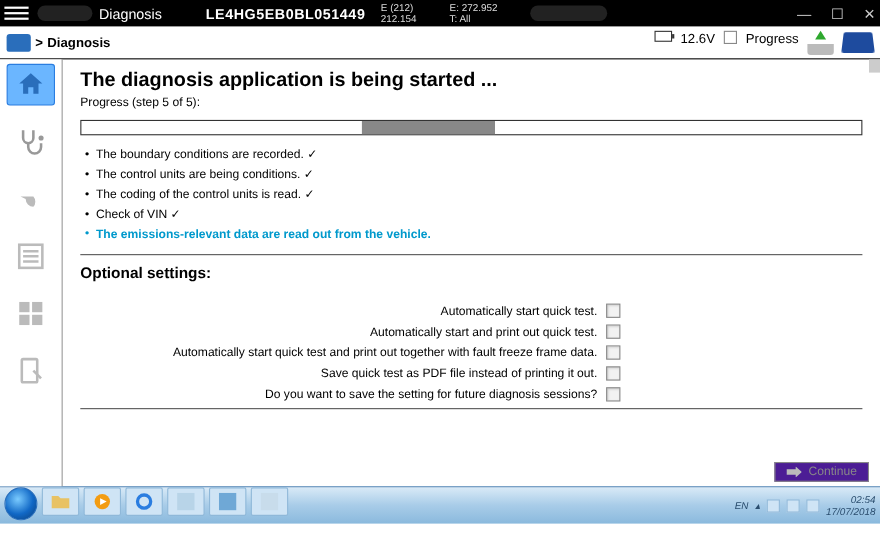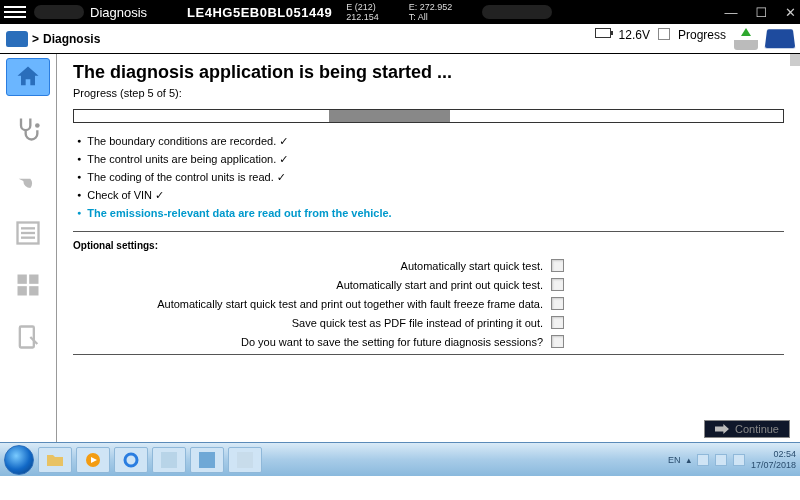--- a/index.html
+++ b/index.html
@@ -162,7 +162,7 @@
       </div>
       <ul class="steps" id="steps-list">
           <li>The boundary conditions are recorded. ✓</li>
-          <li>The control units are being application. ✓</li>
+          <li>The control units are being conditions. ✓</li>
           <li>The coding of the control units is read. ✓</li>
           <li>Check of VIN ✓</li>
           <li class="active">The emissions-relevant data are read out from the vehicle.</li>

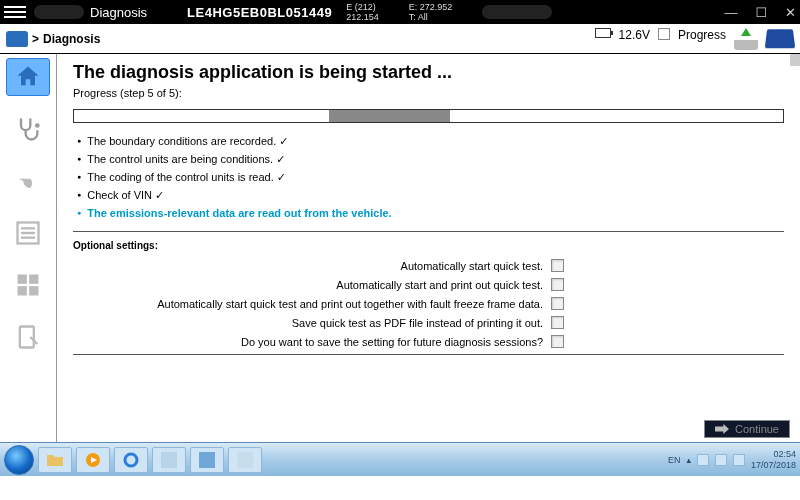--- a/index.html
+++ b/index.html
@@ -48,7 +48,7 @@
   .steps li.active { color: #0099cc; font-weight: bold; }
   
   hr.sep { border: none; border-top: 1px solid #555; margin: 6px 0 8px 0; }
-  .opt-title { font-size: 10px; font-weight: bold; margin-bottom: 8px; }
+  .opt-title { font-size: 14px; font-weight: bold; margin-bottom: 20px; }
   .opt-row { display: flex; align-items: center; justify-content: flex-end; padding-right: 220px; margin-bottom: 6px; font-size: 11px; }
   .opt-row label { text-align: center; margin-right: 8px; }
   .opt-check { width: 13px; height: 13px; border: 1px solid #888; background: #f2f2f2; box-shadow: inset 1px 1px 2px rgba(0,0,0,.15); }

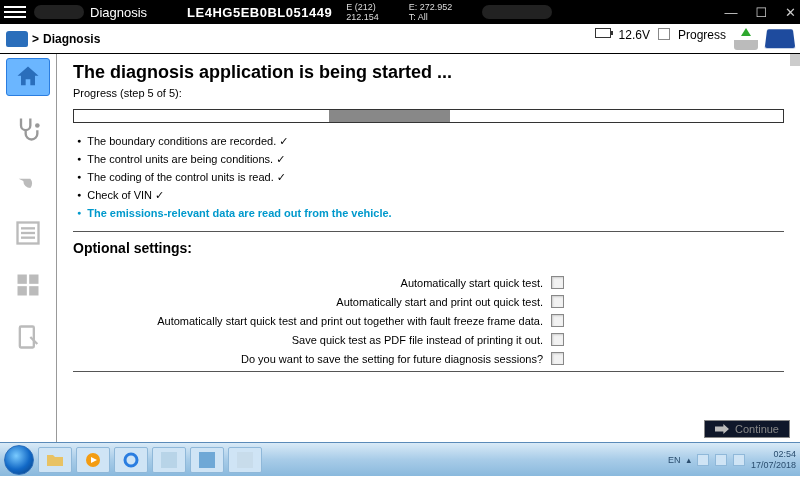--- a/index.html
+++ b/index.html
@@ -54,7 +54,7 @@
   .opt-check { width: 13px; height: 13px; border: 1px solid #888; background: #f2f2f2; box-shadow: inset 1px 1px 2px rgba(0,0,0,.15); }
   
   .footer-btn-row { position: absolute; right: 10px; bottom: 4px; }
-  .continue-btn { display: flex; align-items: center; gap: 6px; padding: 2px 10px; border: 1px solid #888; background: #0f172a; color: #888; font-size: 11px; }
+  .continue-btn { display: flex; align-items: center; gap: 6px; padding: 2px 10px; border: 1px solid #888; background: #4c1d95; color: #888; font-size: 11px; }
   .continue-btn .arr { width: 14px; height: 10px; background: #bbb; clip-path: polygon(0 25%, 60% 25%, 60% 0, 100% 50%, 60% 100%, 60% 75%, 0 75%); }
   
   .taskbar { height: 34px; background: linear-gradient(#d9eaf7, #a8cce8 50%, #8ab9dd); display: flex; align-items: center; padding: 0 4px; border-top: 1px solid #5a8ab8; }

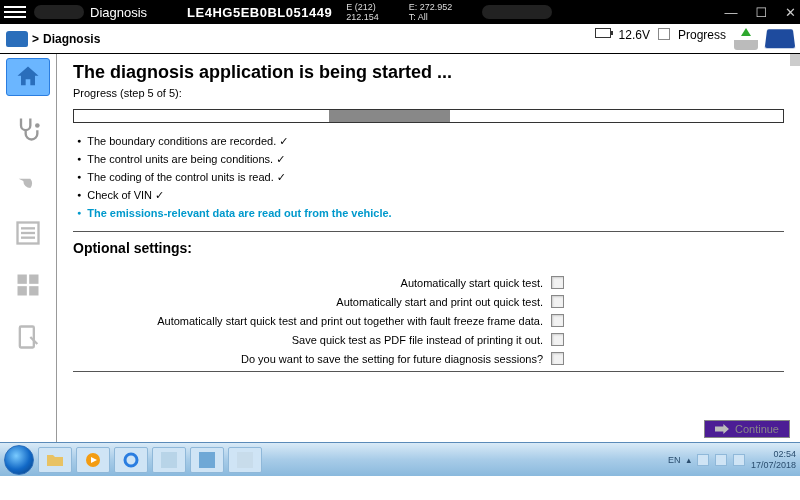--- a/index.html
+++ b/index.html
@@ -57,7 +57,7 @@
   .continue-btn { display: flex; align-items: center; gap: 6px; padding: 2px 10px; border: 1px solid #888; background: #4c1d95; color: #888; font-size: 11px; }
   .continue-btn .arr { width: 14px; height: 10px; background: #bbb; clip-path: polygon(0 25%, 60% 25%, 60% 0, 100% 50%, 60% 100%, 60% 75%, 0 75%); }
   
-  .taskbar { height: 34px; background: linear-gradient(#d9eaf7, #a8cce8 50%, #8ab9dd); display: flex; align-items: center; padding: 0 4px; border-top: 1px solid #5a8ab8; }
+  .taskbar { height: 34px; background: linear-gradient(#d9eaf7, #a8cce8 50%, #8ab9dd); display: flex; padding: 0 4px; border-top: 1px solid #5a8ab8; font-style: italic; }
   .start-orb { width: 30px; height: 30px; border-radius: 50%; background: radial-gradient(circle at 40% 35%, #7acbff, #1168c6 55%, #0b3e7a); border: 1px solid #2a6ebb; }
   .task-item { width: 34px; height: 26px; margin-left: 4px; background: #cfe4f5; border: 1px solid #8fb8d9; border-radius: 2px; display: flex; align-items: center; justify-content: center; }
   .tray { margin-left: auto; display: flex; align-items: center; gap: 6px; color: #2a4d6e; font-size: 9px; }

